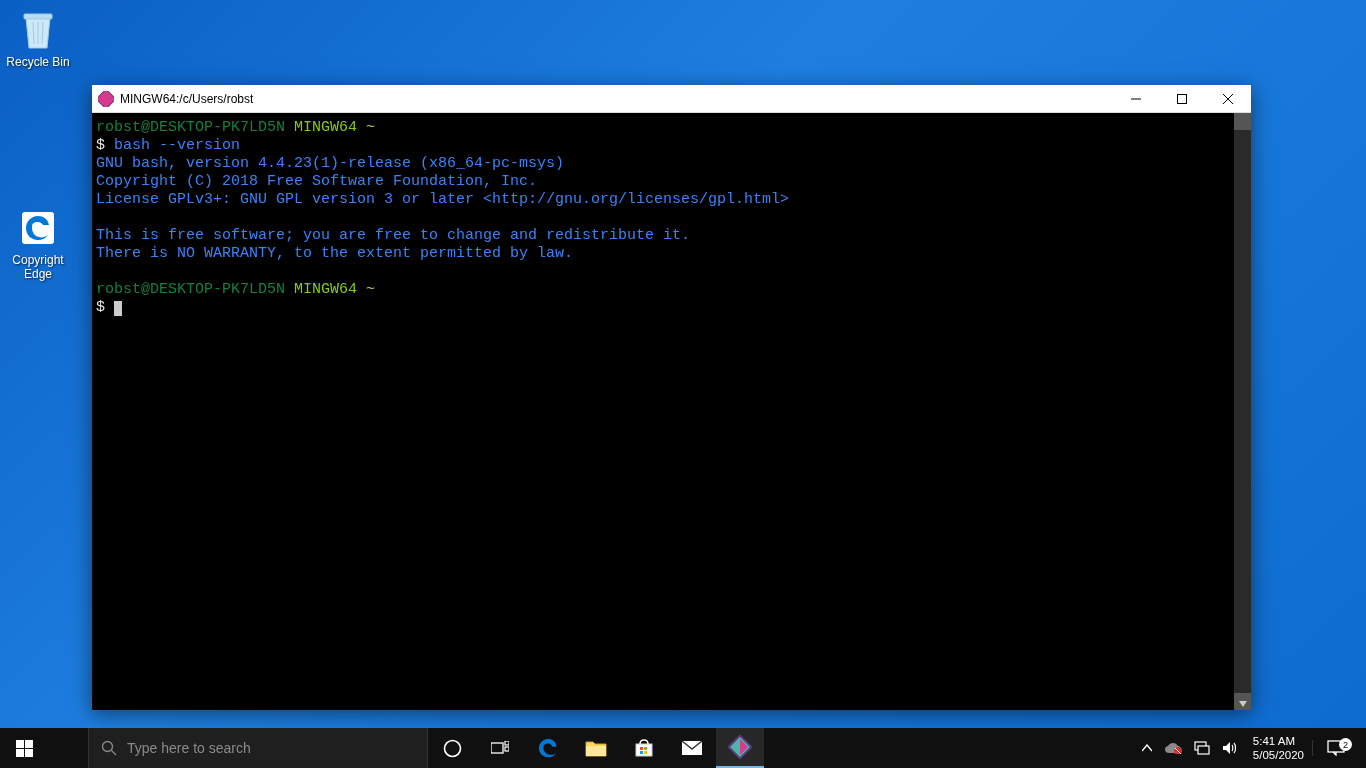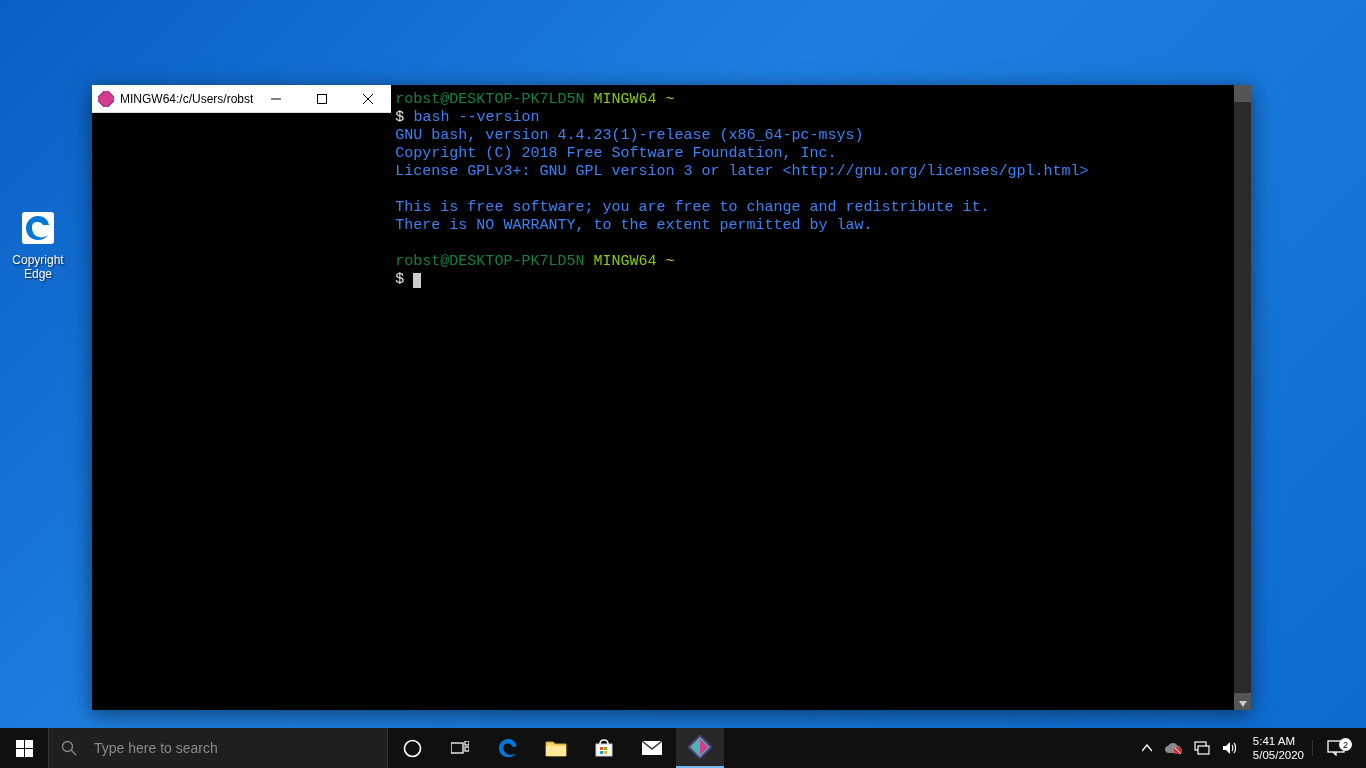--- a/index.html
+++ b/index.html
@@ -56,6 +56,16 @@
 <body>
 
 <div class="desktop">
+  <div class="desktop-icon" style="top:6px;left:0;">
+    <div class="icon-box">
+      <svg width="40" height="44" viewBox="0 0 40 44">
+          <path d="M8 10 L32 10 L29 40 L11 40 Z" fill="#cde8f7" stroke="#9fcbe2"></path>
+          <rect x="6" y="6" width="28" height="5" rx="1" fill="#b9dcf0" stroke="#9fcbe2"></rect>
+          <path d="M15 14 L16 36 M20 14 L20 36 M25 14 L24 36" stroke="#9fcbe2" stroke-width="1"></path>
+        </svg>
+    </div>
+    <div class="label">Recycle Bin</div>
+  </div>
   <div class="desktop-icon" style="top:204px;left:0;">
     <div class="icon-box">
       <svg width="40" height="40" viewBox="0 0 40 40">

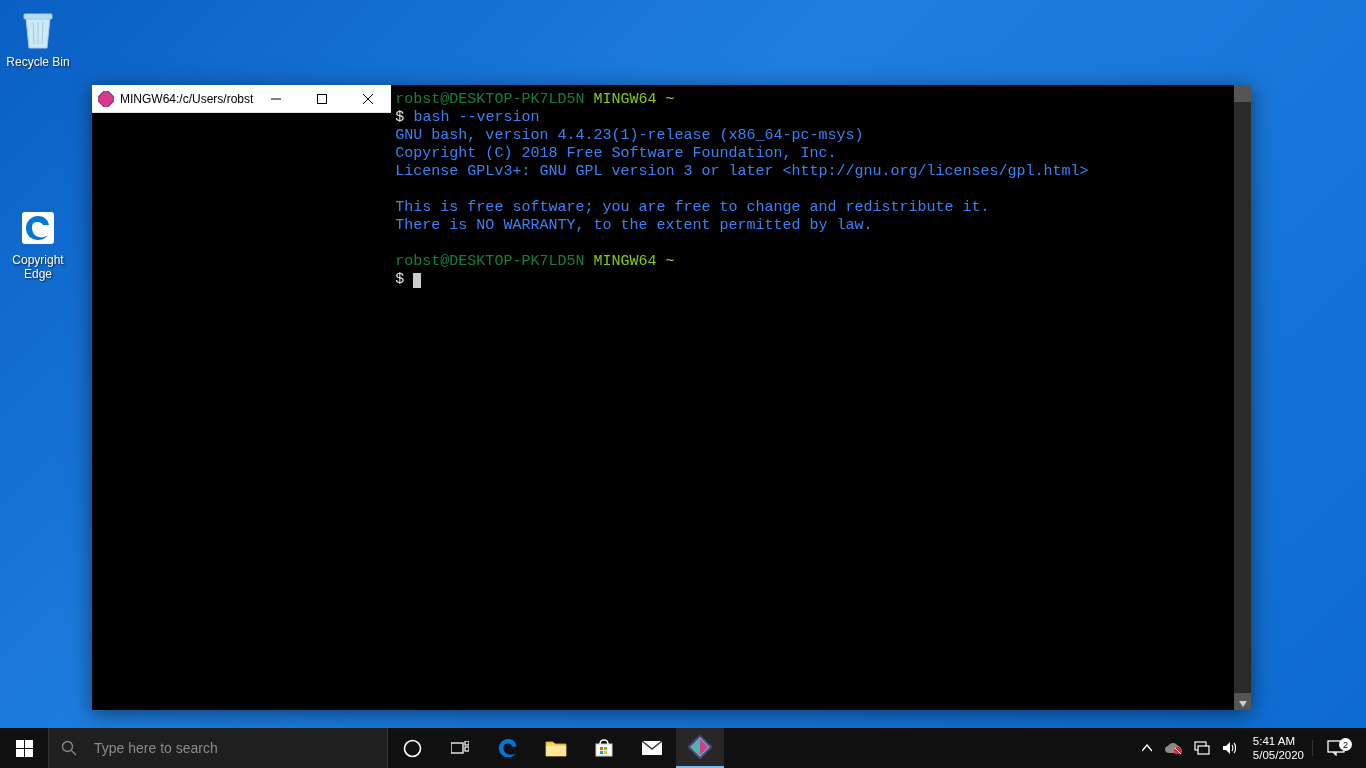--- a/index.html
+++ b/index.html
@@ -13,7 +13,7 @@
   .desktop-icon .label { text-shadow: 1px 1px 2px rgba(0,0,0,.7); line-height: 1.15; }
 
   
-  .window { position: absolute; left: 92px; top: 85px; width: 1159px; height: 625px; background: #000; box-shadow: 0 4px 20px rgba(0,0,0,.5); display:flex; flex-direction:row; }
+  .window { position: absolute; left: 92px; top: 85px; width: 1159px; height: 625px; background: #000; box-shadow: 0 4px 20px rgba(0,0,0,.5); display:flex; flex-direction:column; }
   .titlebar { height: 28px; background: #fff; display:flex; align-items:center; padding-left:6px; border-bottom:1px solid #ddd; }
   .titlebar .app-icon { width:16px; height:16px; margin-right:6px; display:flex; align-items:center; justify-content:center; }
   .titlebar .title { font-size:12px; color:#000; flex:1; }

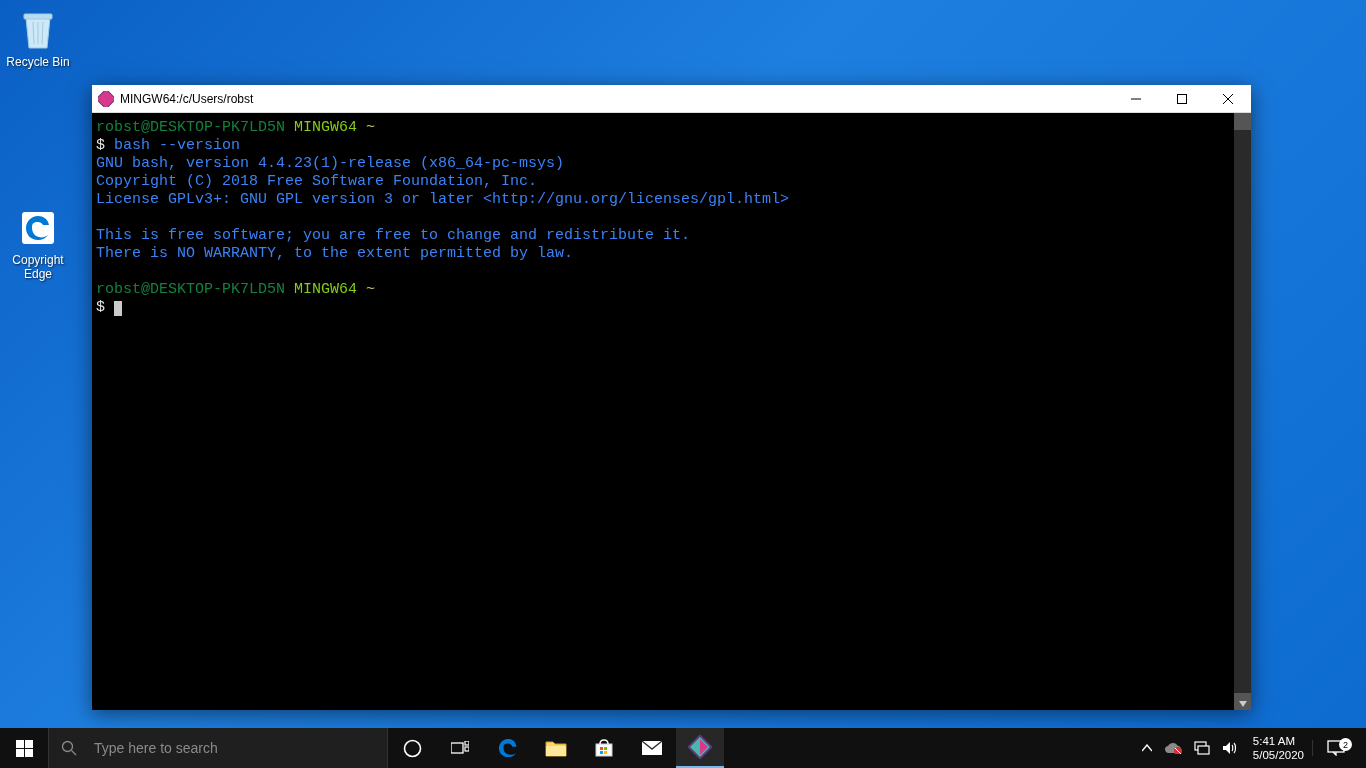--- a/index.html
+++ b/index.html
@@ -39,7 +39,7 @@
   
   .taskbar { position:absolute; left:0; right:0; bottom:0; height:40px; background:#101010; display:flex; align-items:stretch; color:#fff; }
   .tb-start { width:48px; display:flex; align-items:center; justify-content:center; cursor:pointer; }
-  .tb-search { width:340px; background:#1f1f1f; display:flex; align-items:center; padding:0 12px; gap:17px; cursor:text; border-left:1px solid #333; border-right:1px solid #333;}
+  .tb-search { width:340px; background:#1f1f1f; display:flex; align-items:center; padding:0 12px; gap:10px; cursor:text; border-left:1px solid #333; border-right:1px solid #333;margin-left:40px;}
   .tb-search .search-ph { color:#8a8a8a; font-size:14px; }
   .tb-icons { display:flex; }
   .tb-btn { width:48px; display:flex; align-items:center; justify-content:center; cursor:pointer; }

